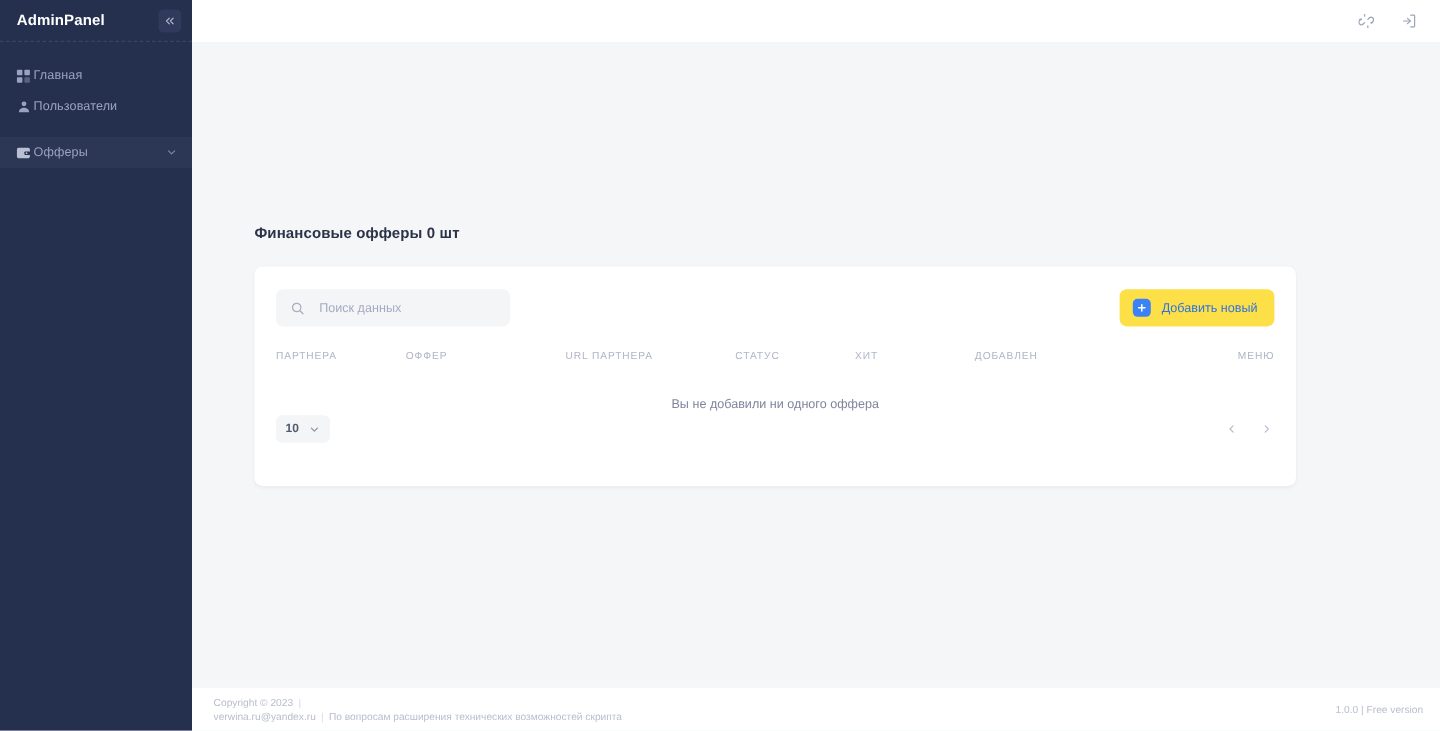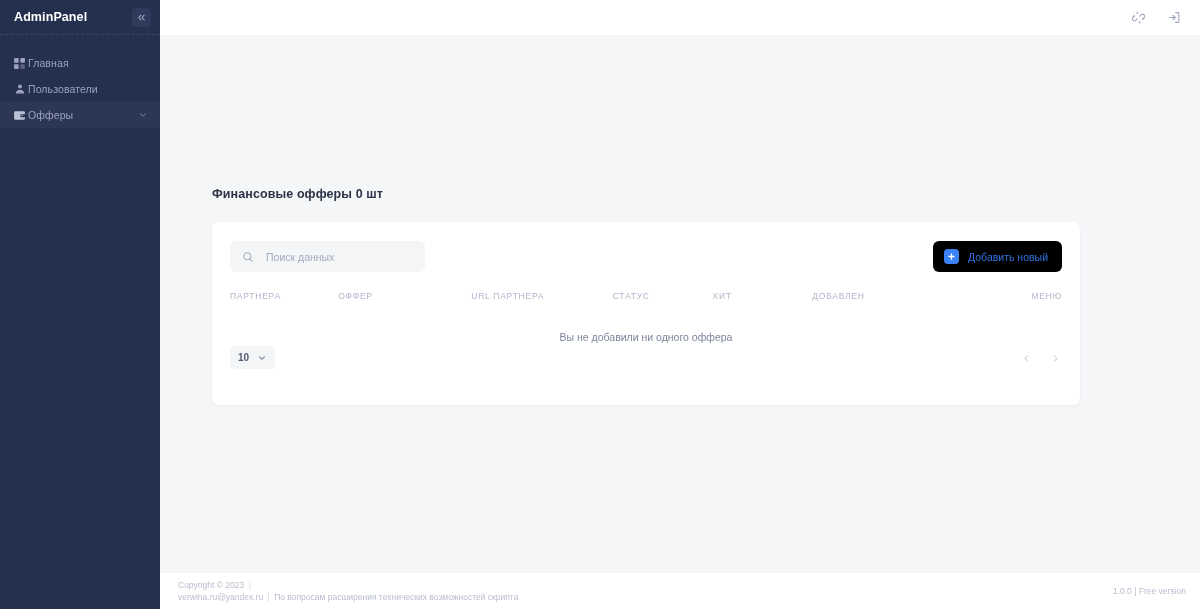--- a/index.html
+++ b/index.html
@@ -42,7 +42,7 @@
     padding: 0 12px 0 13px; gap: 2px; cursor: pointer;
     position: relative;
   }
-  .nav-item.active { background: #2c3655; }
+  .nav-item.active { background: #2c3655; margin-top: 12px; }
   .nav-ico {
     width: 13px; height: 13px; flex: 0 0 13px;
     display: flex; align-items: center; justify-content: center;

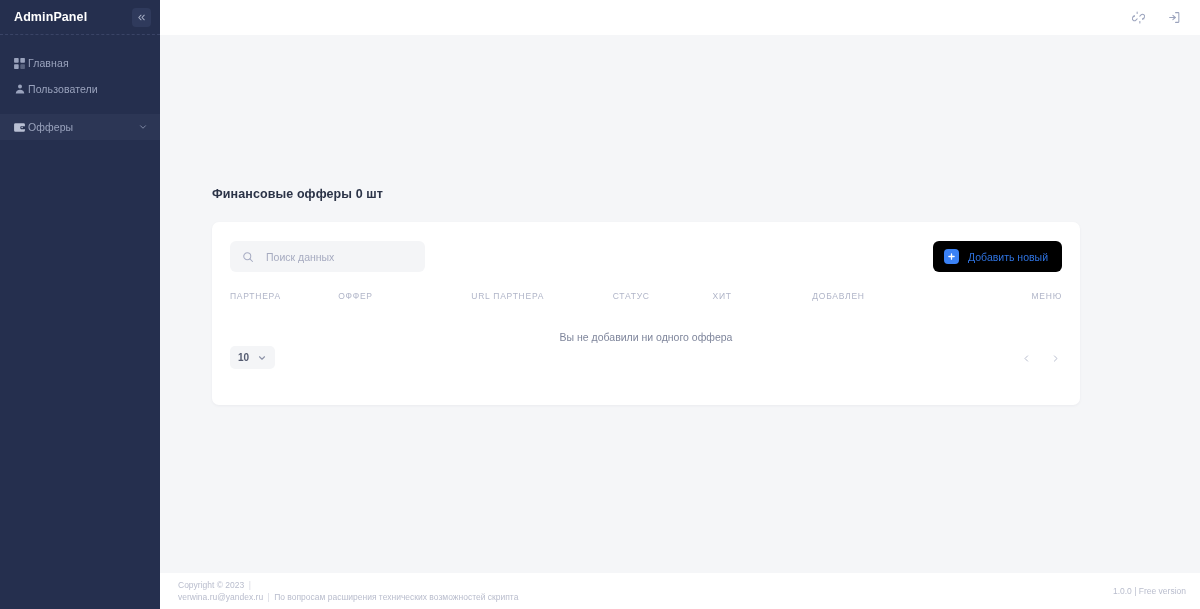--- a/index.html
+++ b/index.html
@@ -99,7 +99,7 @@
   .search-input::placeholder { color: #a6abc0; }
 
   .add-btn {
-    height: 31px; background: #000000; border-radius: 6px;
+    height: 31px; background: #fde047; border-radius: 6px;
     display: flex; align-items: center; gap: 9px;
     padding: 0 14px 0 11px; cursor: pointer; border: 0;
     font-family: "Liberation Sans", sans-serif;

